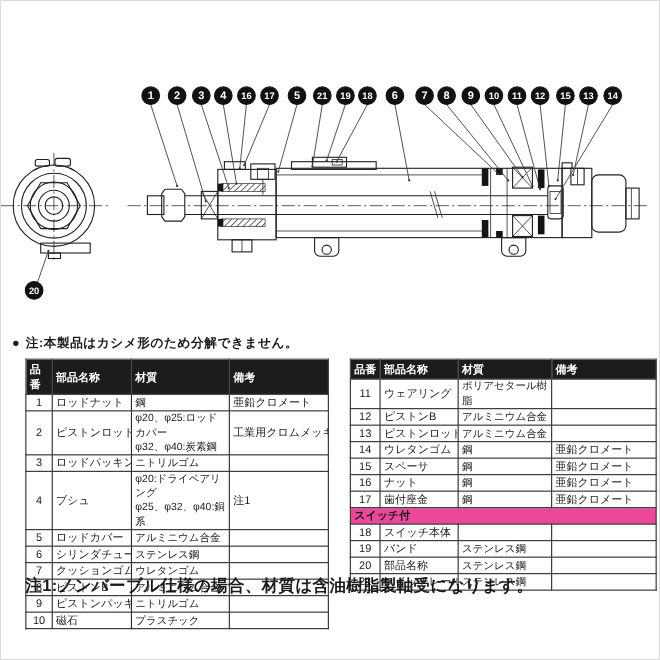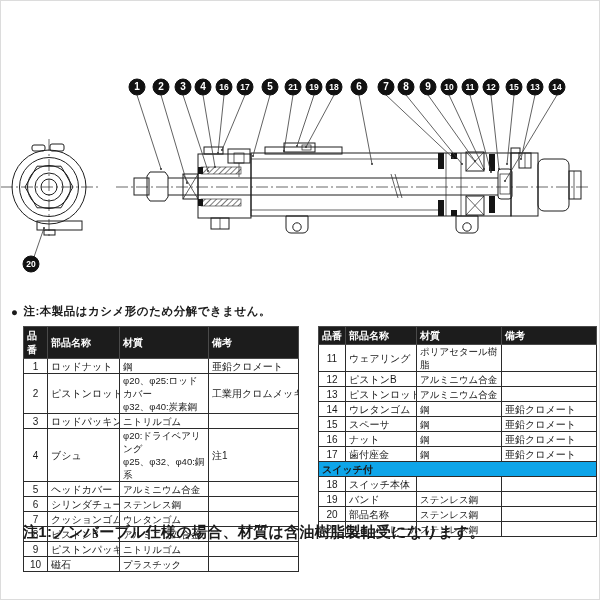--- a/index.html
+++ b/index.html
@@ -33,7 +33,7 @@
      overflow:hidden;white-space:nowrap;}
   td.cell-no{text-align:center;padding:0 1px;}
   td.cell-material{white-space:pre-line;font-size:9.5px;margin-top:28px;}
-  td.section{background:#0ea5e9;font-weight:bold;white-space:nowrap;}
+  td.section{background:#ec4899;font-weight:bold;white-space:nowrap;}
 </style>
 </head>
 <body>

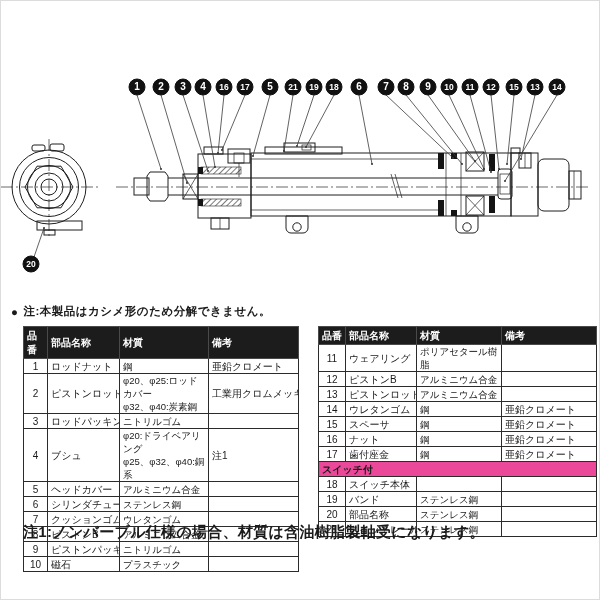--- a/index.html
+++ b/index.html
@@ -320,7 +320,7 @@
           </tr>
           <tr>
             <td class="cell-no">5</td>
-            <td class="cell-name">ヘッドカバー</td>
+            <td class="cell-name">ロッドカバー</td>
             <td class="cell-material">アルミニウム合金</td>
             <td class="cell-remarks"></td>
           </tr>

